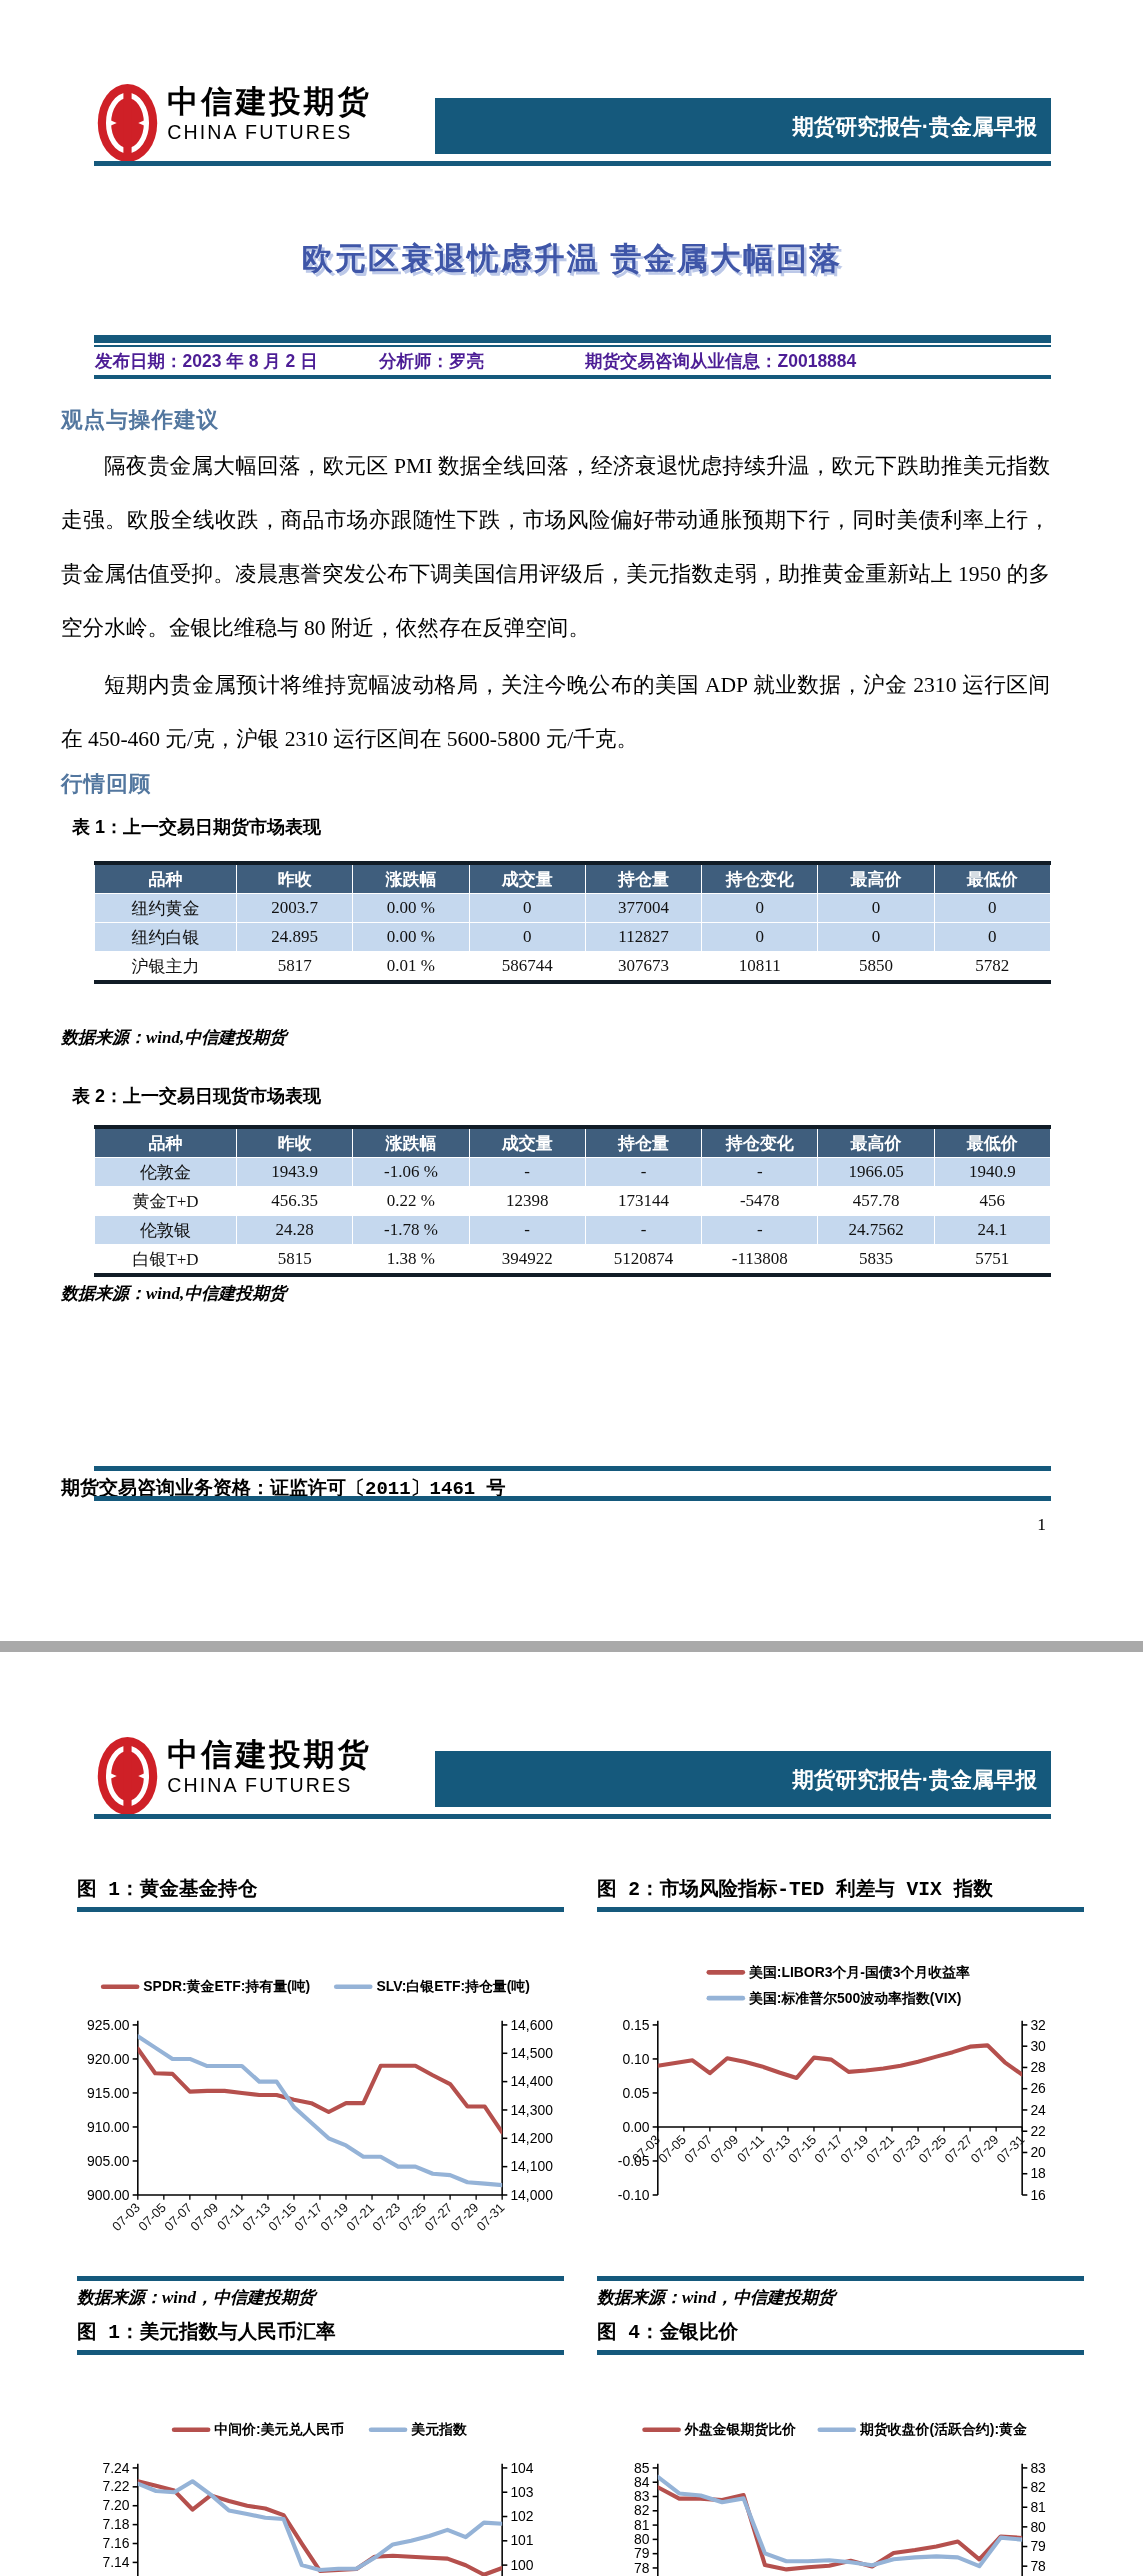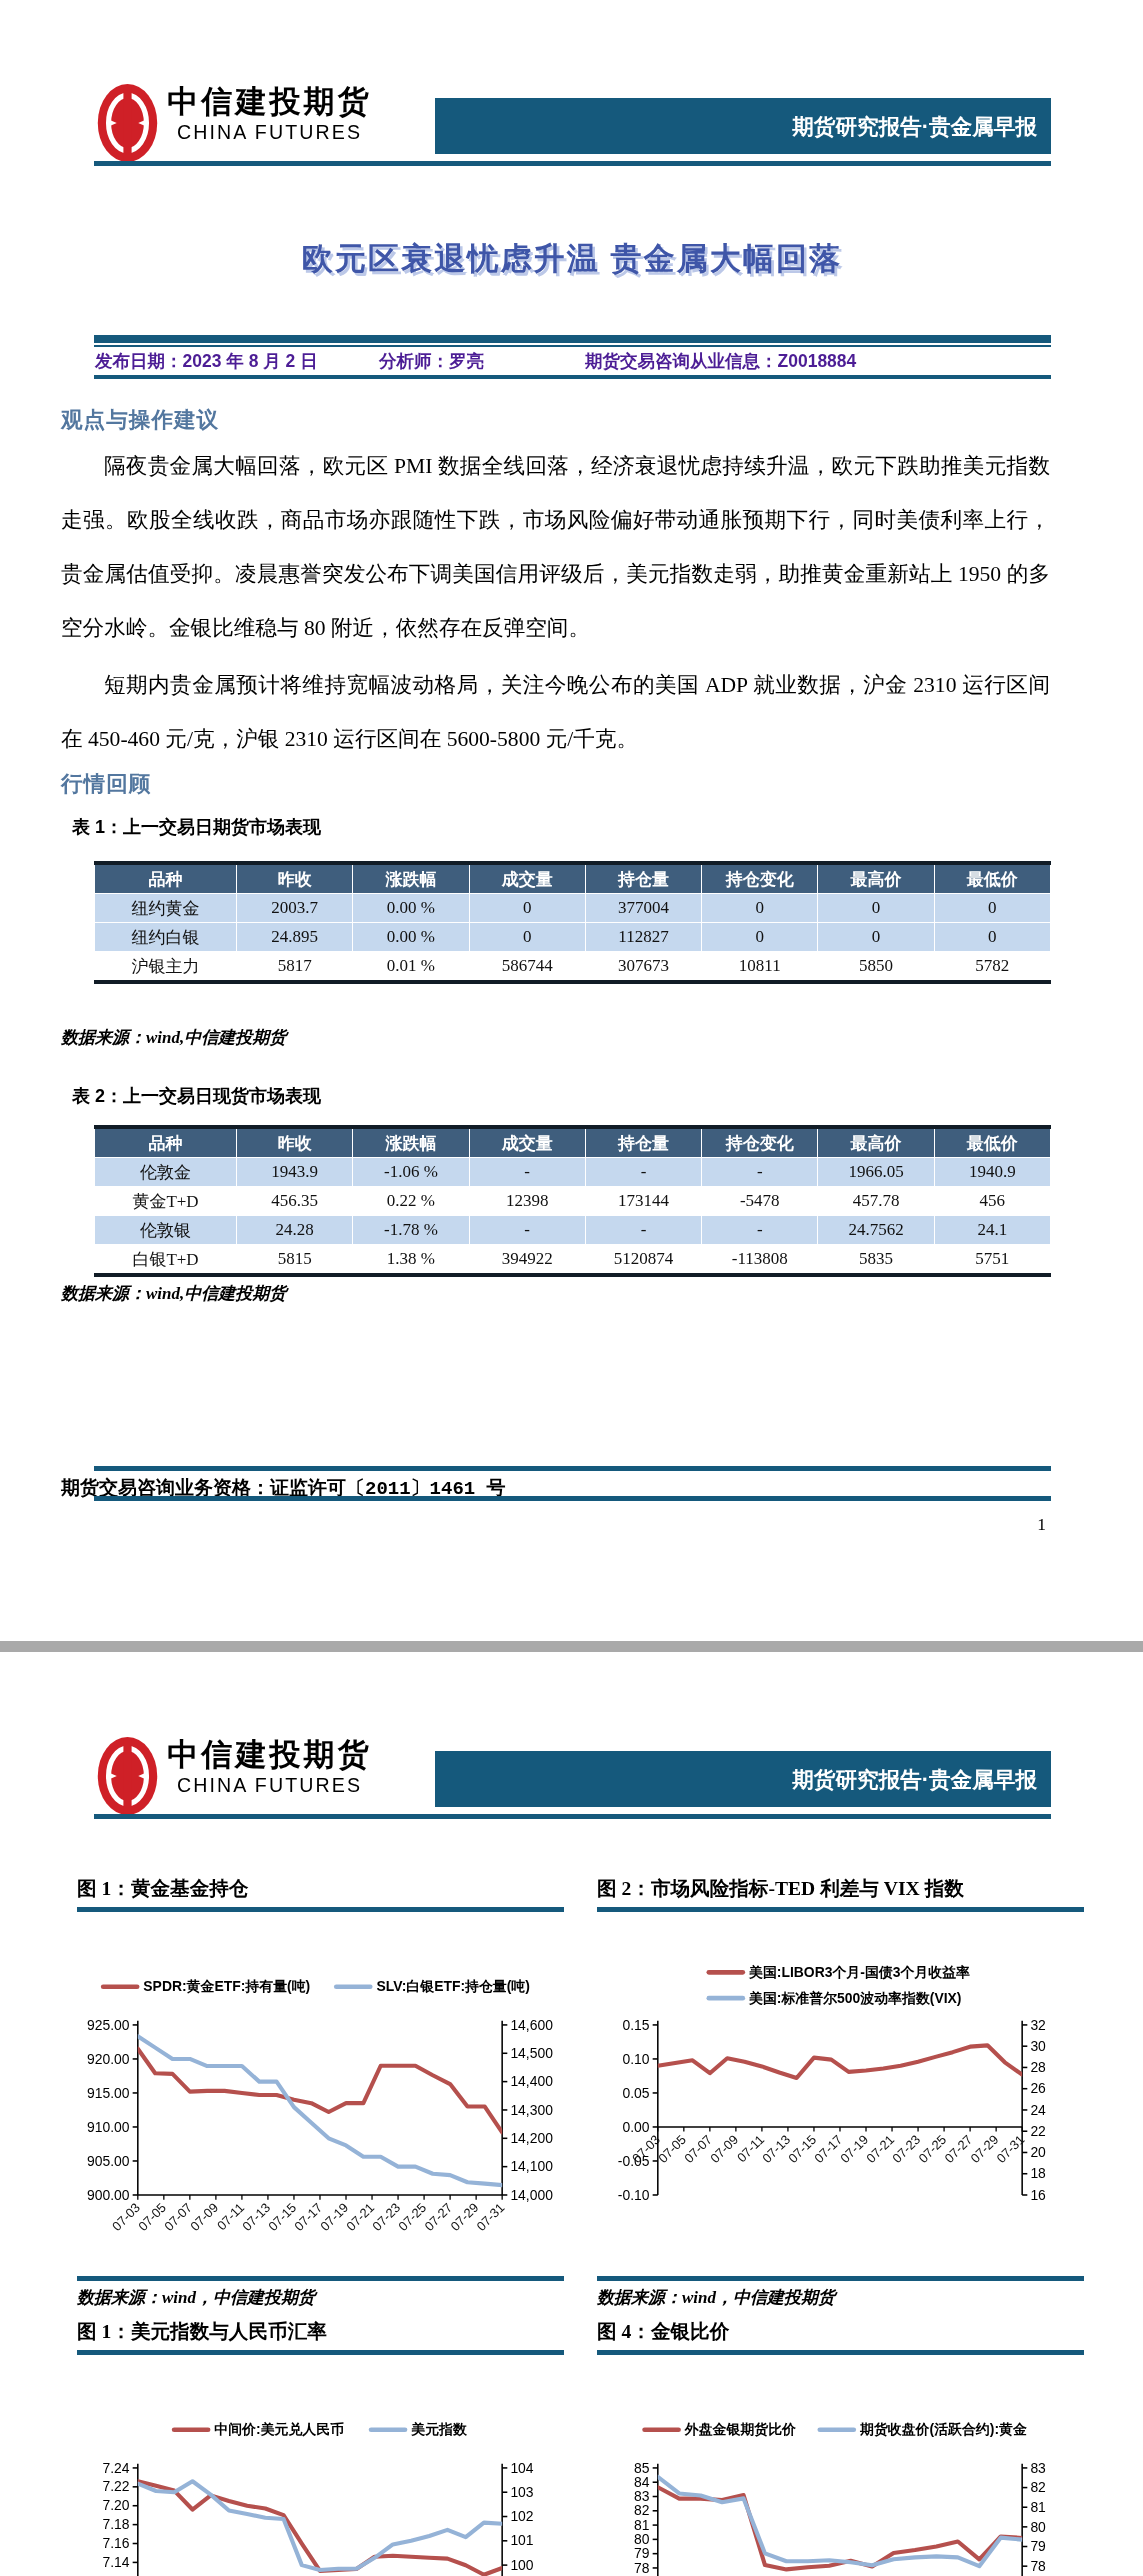--- a/index.html
+++ b/index.html
@@ -16,7 +16,7 @@
 
   
   .logo-wrap{position:absolute;left:96px;top:82px;height:82px;display:flex;align-items:flex-start;}
-  .brand-txt{margin-left:8.2px;padding-top:3.1px;text-align:center;}
+  .brand-txt{margin-left:8.2px;padding-top:3.1px;}
   .brand-cn{font-family:"Liberation Sans","DejaVu Sans",sans-serif;font-weight:bold;font-size:31px;letter-spacing:3.1px;line-height:1.1;color:#000;}
   .brand-en{font-family:"Liberation Sans","DejaVu Sans",sans-serif;font-size:19.6px;letter-spacing:2.1px;color:#000;margin-top:2.1px;}
   .banner{position:absolute;left:435px;top:98px;width:616px;height:56px;background:var(--navy);

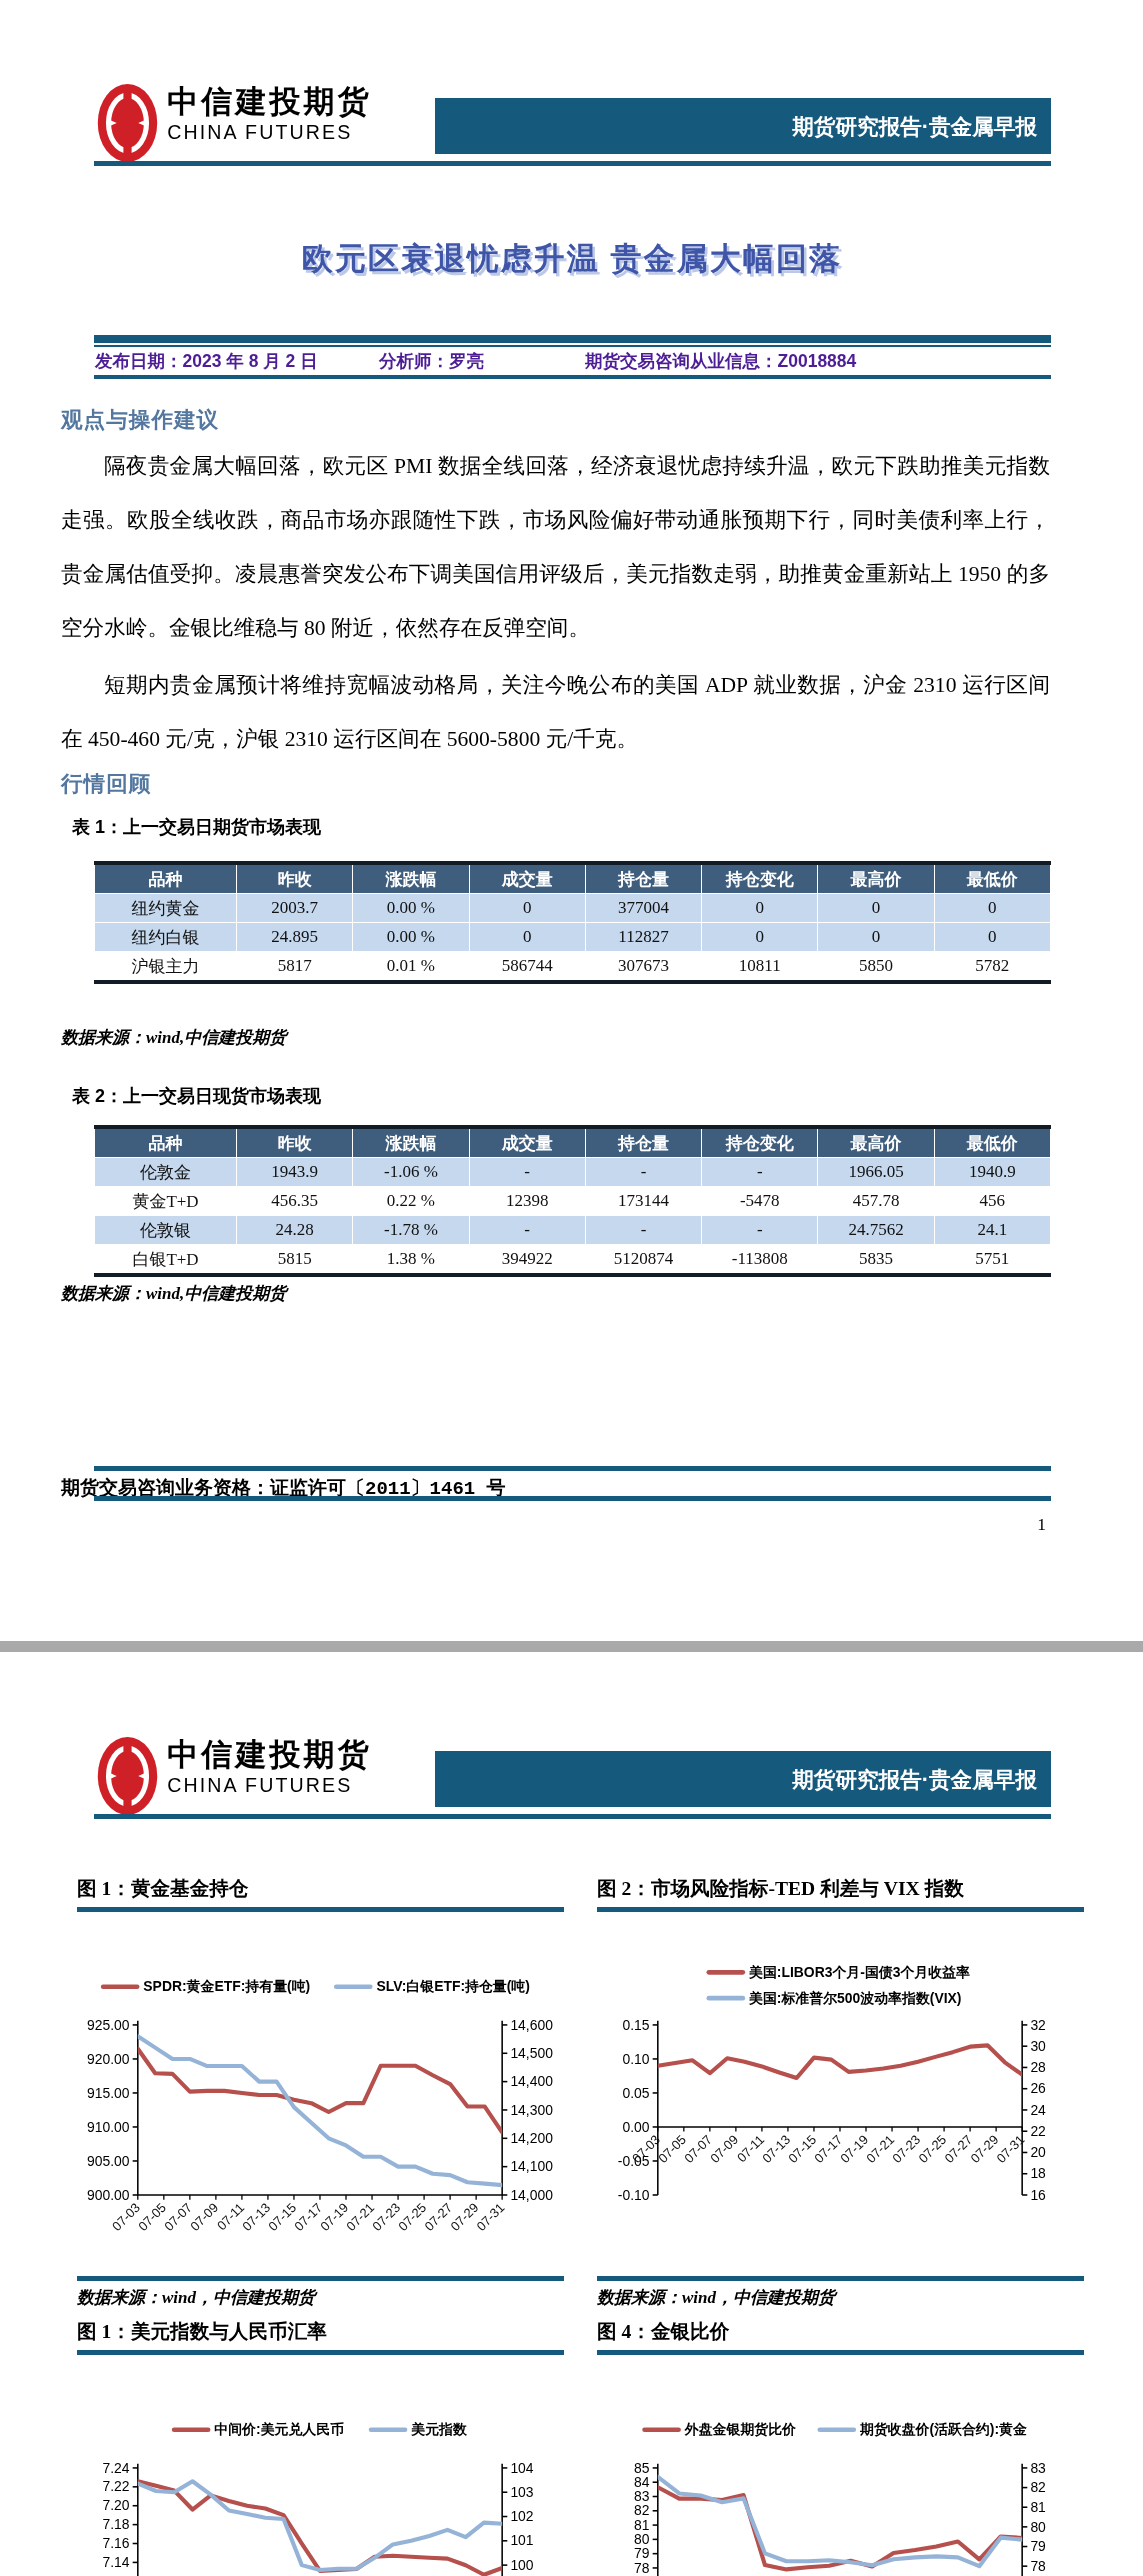--- a/index.html
+++ b/index.html
@@ -52,7 +52,7 @@
   
   .chart-block{position:absolute;width:487px;}
   .cb-left{left:77px;} .cb-right{left:597px;}
-  .cb-title{font-family:Liberation Serif, serif;font-weight:bold;font-size:19.6px;color:#000;
+  .cb-title{font-family:Liberation Mono, monospace;font-weight:bold;font-size:19.6px;color:#000;
     white-space:nowrap;margin:0 0 5.2px 0;}
   .cb-bar{width:100%;height:5.2px;background:var(--navy);}
   .cb-sbar{width:100%;height:4.1px;background:var(--navy);margin-top:1px;}

